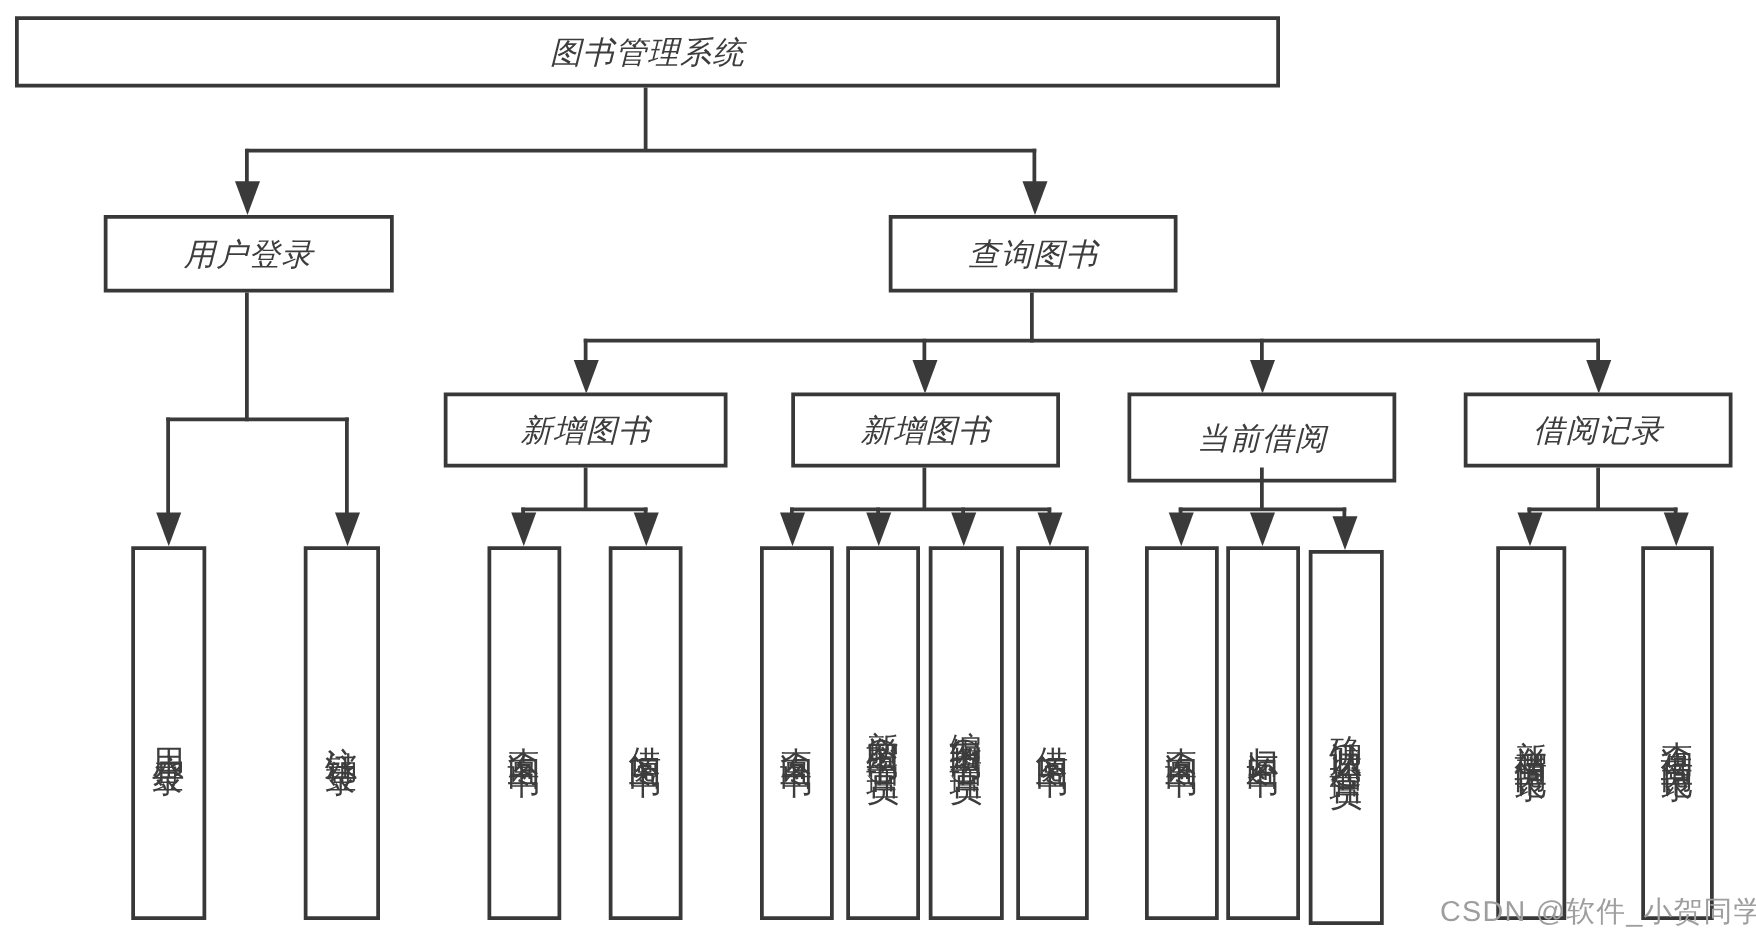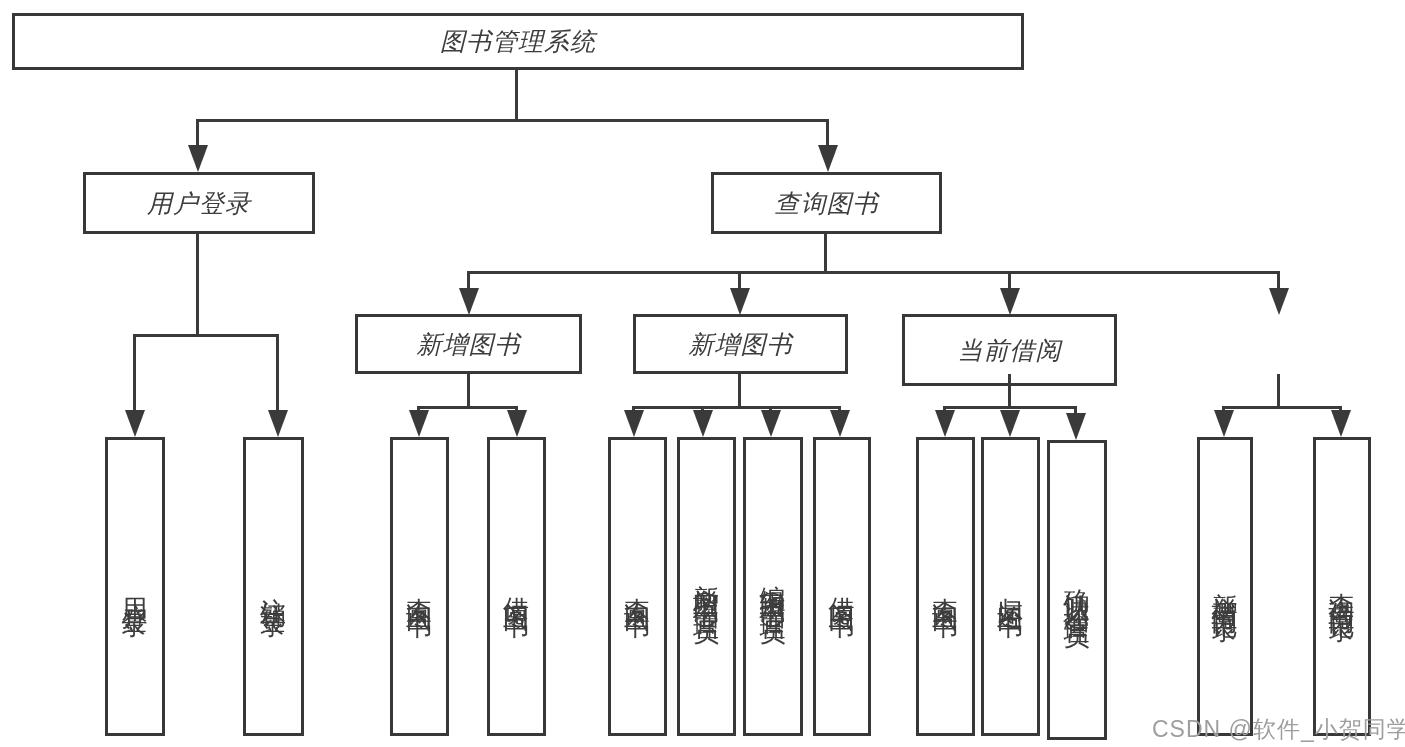--- a/index.html
+++ b/index.html
@@ -85,6 +85,9 @@
   <div class="box" style="left:902px;top:314px;width:215px;height:72px">
     <span class="hlabel">当前借阅</span>
   </div>
+  <div class="box" style="left:1171px;top:314px;width:215px;height:60px">
+    <span class="hlabel">借阅记录</span>
+  </div>
 
   <div class="line" style="left:467px;top:374px;width:3px;height:34px"></div>
   <div class="line" style="left:417px;top:406px;width:101px;height:3px"></div>

